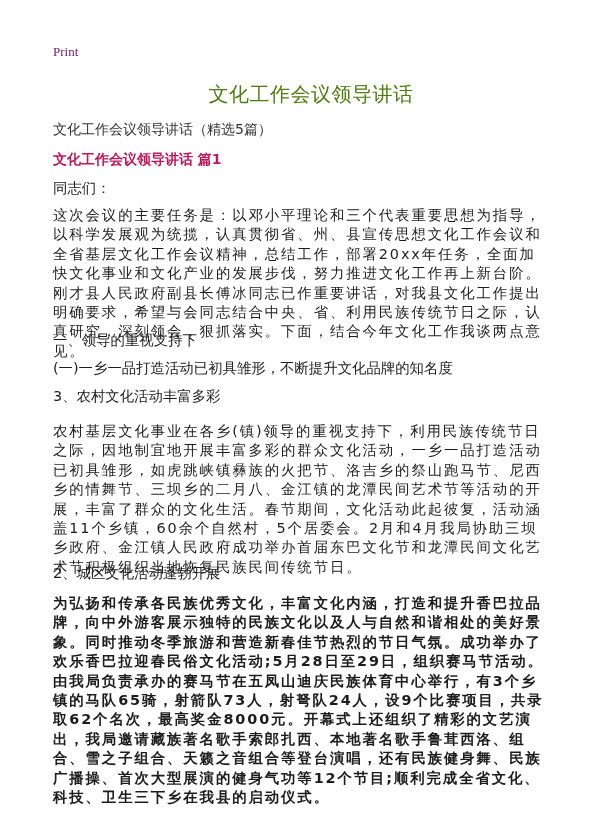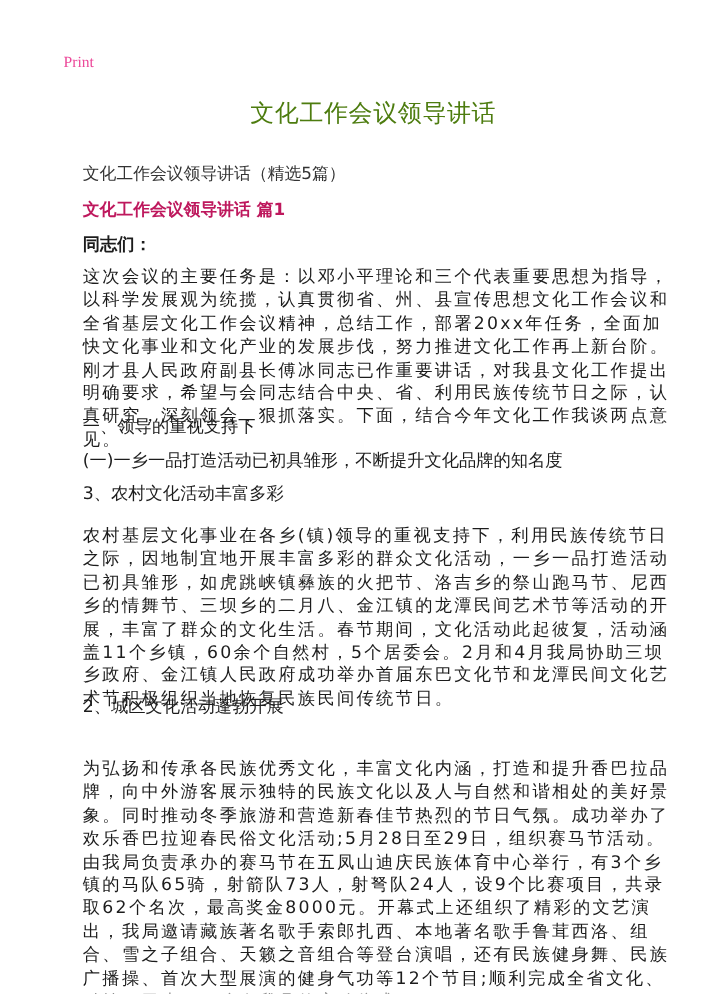--- a/index.html
+++ b/index.html
@@ -21,7 +21,7 @@
       top: 44px;
       font-family: "Liberation Serif", serif;
       font-size: 13px;
-      color: #ec4899;
+      color: #701a75;
       margin: 0;
     }
     .doc-title {

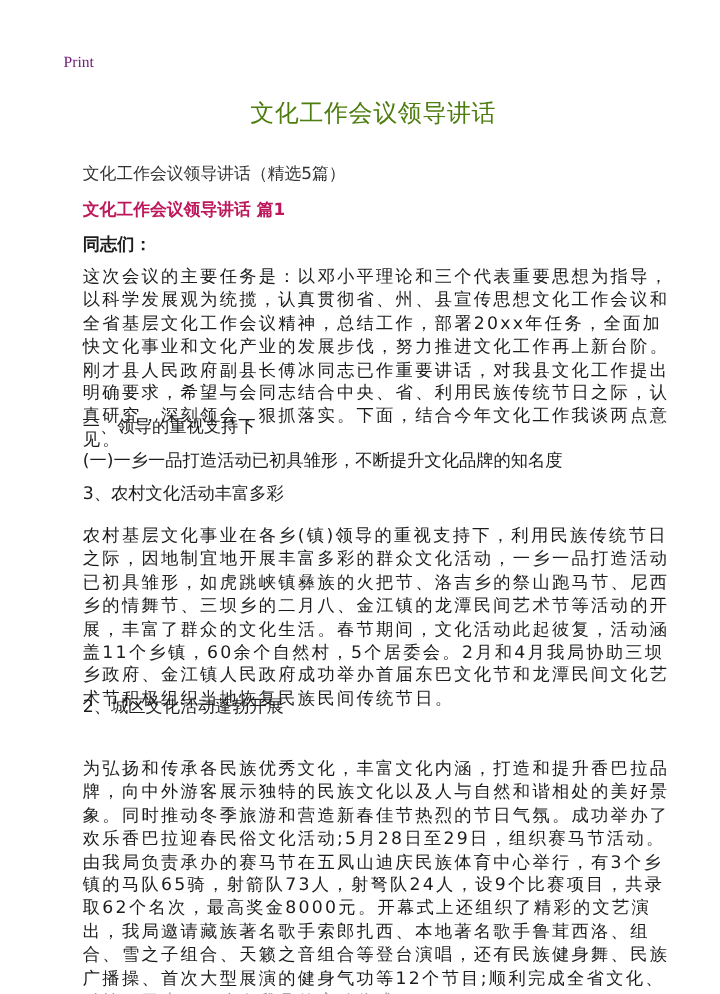--- a/index.html
+++ b/index.html
@@ -41,7 +41,7 @@
       position: absolute;
       left: 53px;
       width: 494px;
-      margin: 16px;
+      margin: 0;
       font-size: 14.4px;
       line-height: 19.4px;
       color: #1c1c1c;

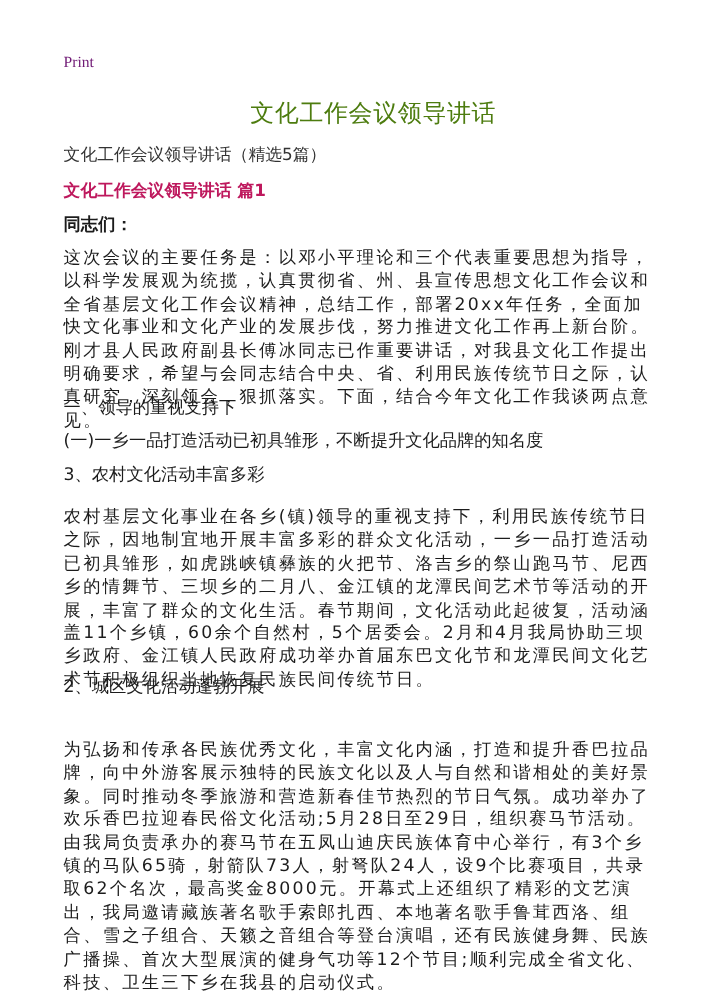--- a/index.html
+++ b/index.html
@@ -49,7 +49,7 @@
     }
     .subtitle { top: 120px; letter-spacing: 0; font-size: 14px; color: #333; }
     .section-title { top: 150px; font-weight: bold; letter-spacing: 0; font-size: 14px; color: #be185d; }
-    .greeting { top: 179px; letter-spacing: 0; font-weight: bold; }
+    .greeting { top: 179px; letter-spacing: 0; }
     .p1 { top: 206px; }
     .h1 { top: 331px; letter-spacing: 0; }
     .h2 { top: 359px; letter-spacing: 0; }

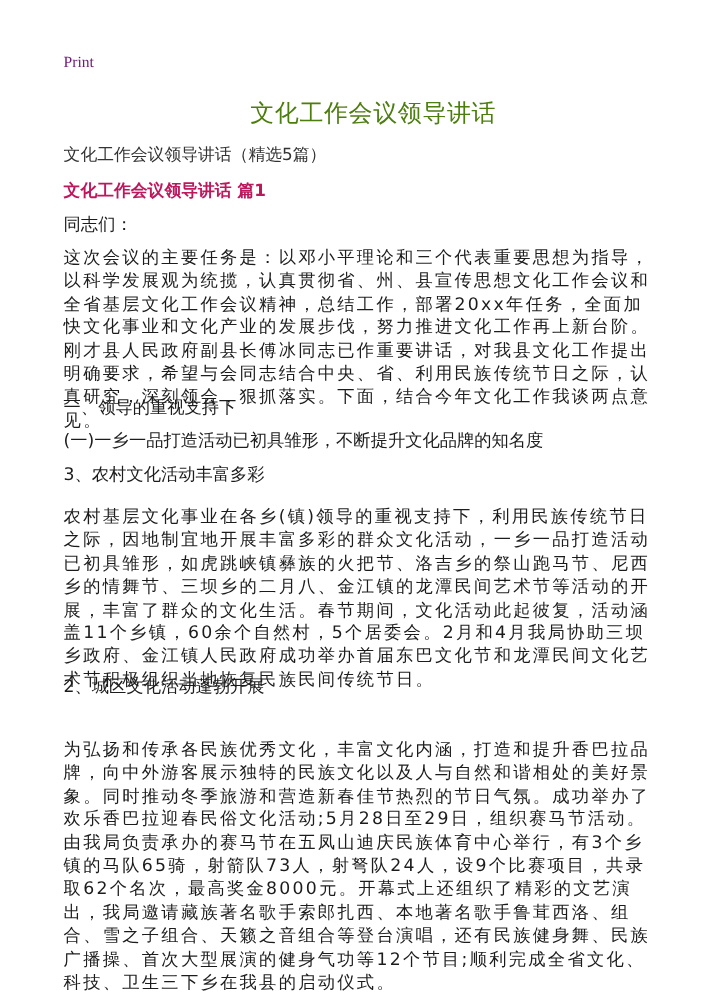--- a/index.html
+++ b/index.html
@@ -56,7 +56,7 @@
     .h3 { top: 387px; letter-spacing: 0; }
     .p2 { top: 422px; }
     .h4 { top: 564px; letter-spacing: 0; }
-    .p3 { top: 616px; }
+    .p3 { top: 594px; font-weight: bold; }
   </style>
 </head>
 <body>

